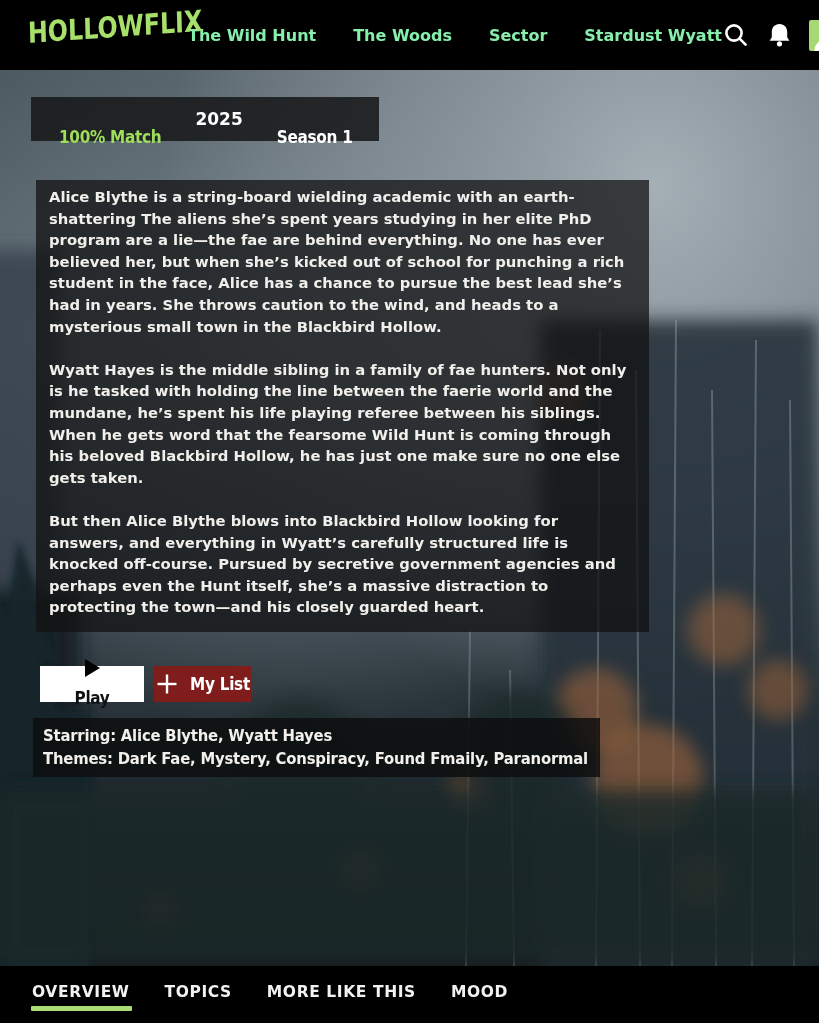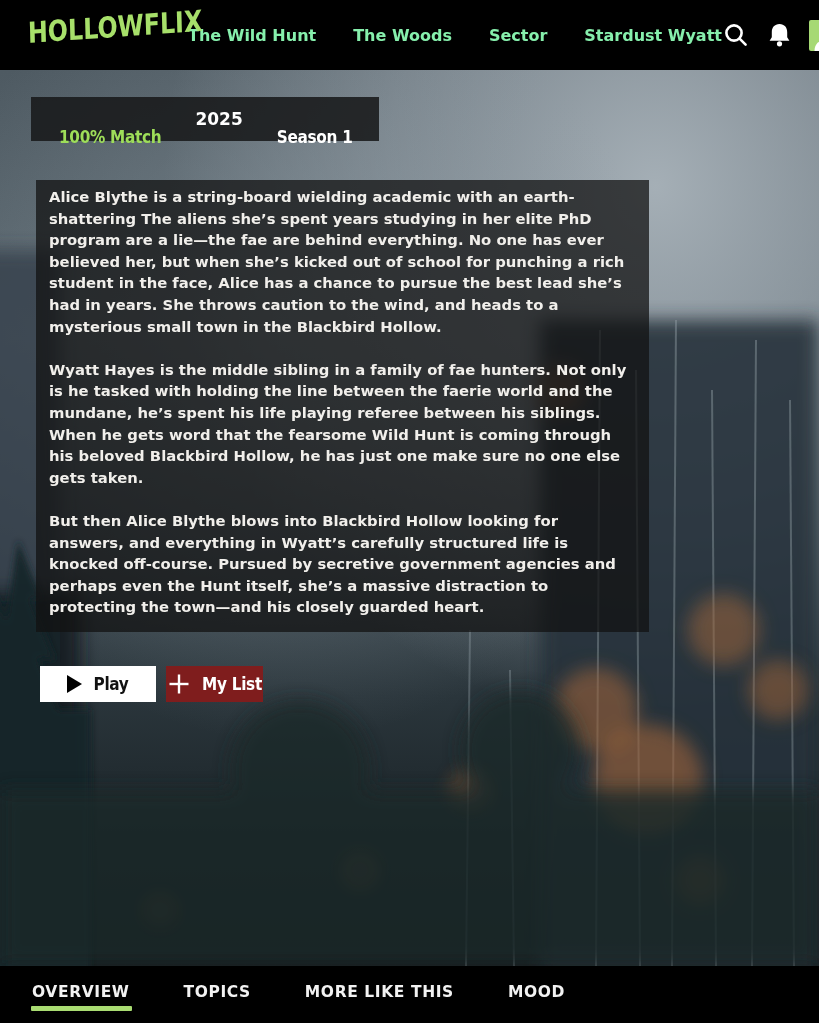--- a/index.html
+++ b/index.html
@@ -92,7 +92,7 @@
     font-weight:bold; font-size:17px; letter-spacing:-0.3px;
     font-stretch: semi-condensed;
   }
-  .btn-play { width:116px; background:#fff; color:#111; }
+  .btn-play { width:104px; background:#fff; color:#111;flex-direction:column; }
   .play-tri {
     width:0; height:0;
     border-left:15px solid #000;

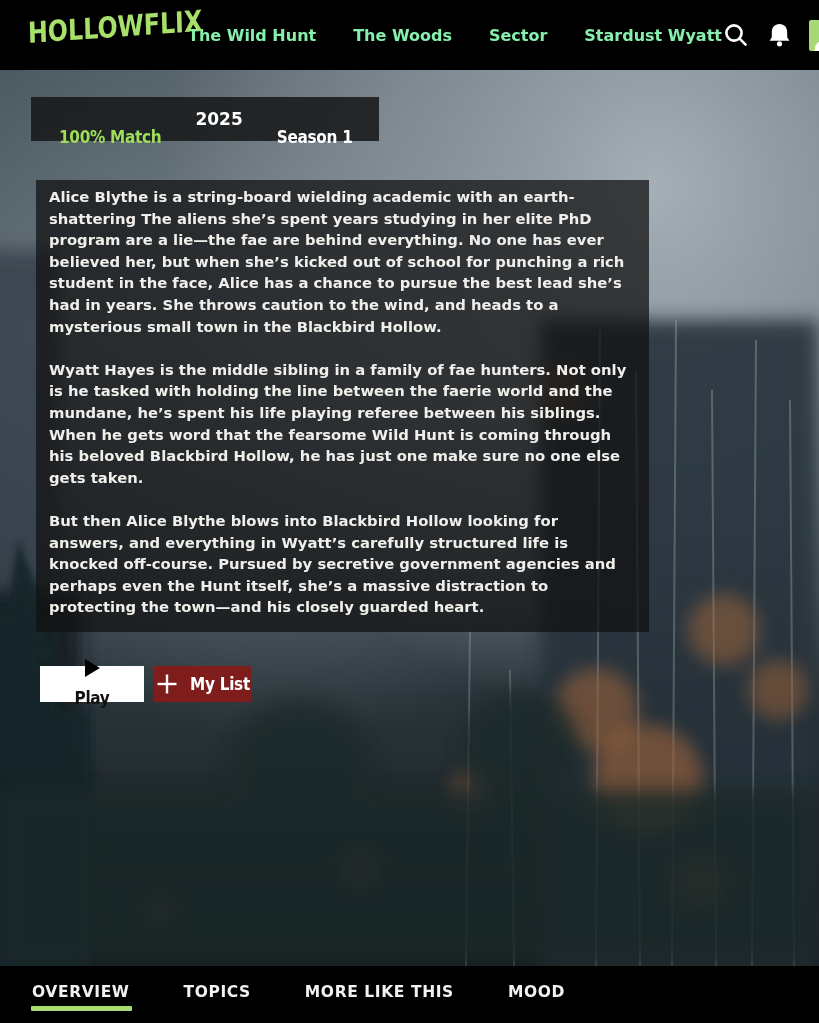--- a/index.html
+++ b/index.html
@@ -281,6 +281,10 @@
         </button>
       </div>
 
+      <div class="credits">
+        <div>Starring: Alice Blythe, Wyatt Hayes</div>
+        <div>Themes: Dark Fae, Mystery, Conspiracy, Found Fmaily, Paranormal</div>
+      </div>
 
     </div>
   </section>

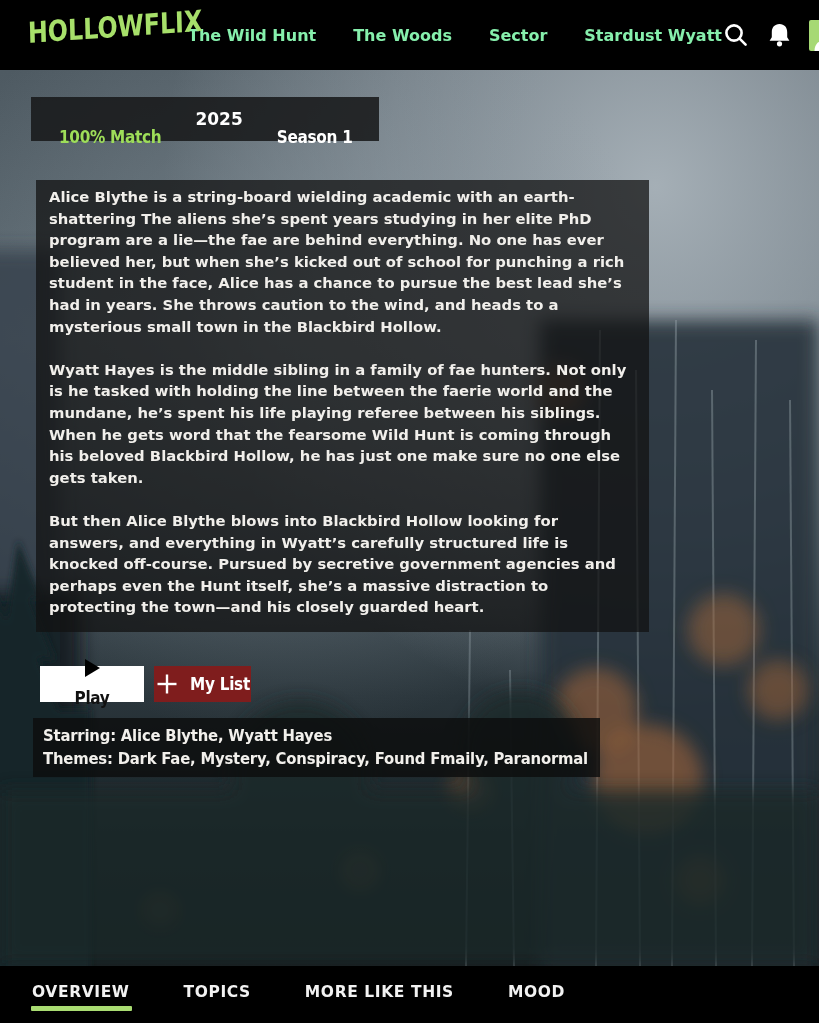--- a/index.html
+++ b/index.html
@@ -121,7 +121,7 @@
     background:#000;
     display:flex; align-items:center;
     padding: 0 0 6px 32px;
-    gap:54px;
+    gap:35px;
     z-index:5;
   }
   .tab {

